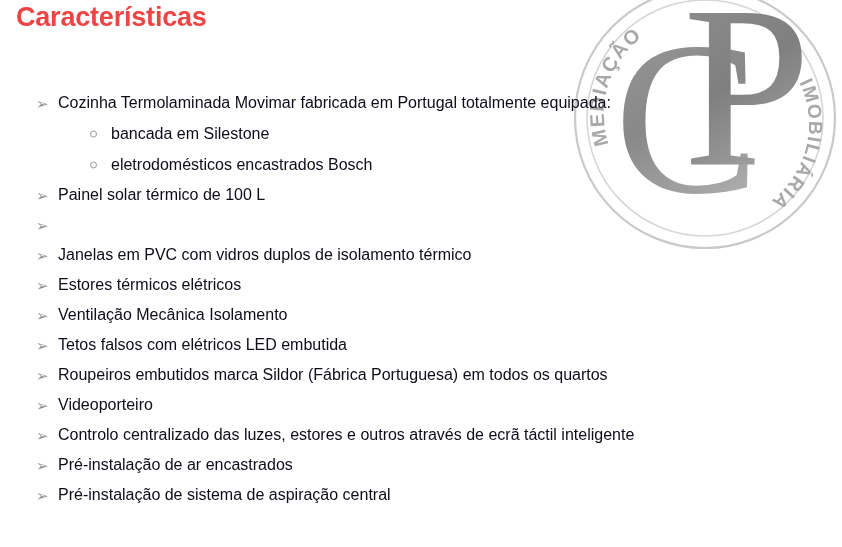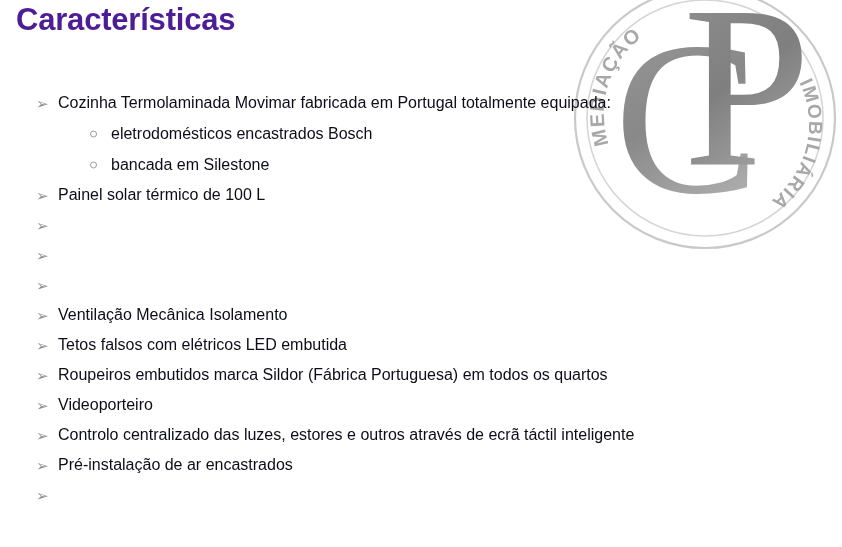--- a/index.html
+++ b/index.html
@@ -41,9 +41,9 @@
     position: absolute;
     left: 16px;
     top: 2px;
-    font-size: 31px;
+    font-size: 27px;
     font-weight: bold;
-    color: #4c1d95;
+    color: #ef4444;
     letter-spacing: -0.2px;
     white-space: nowrap;
     z-index: 2;

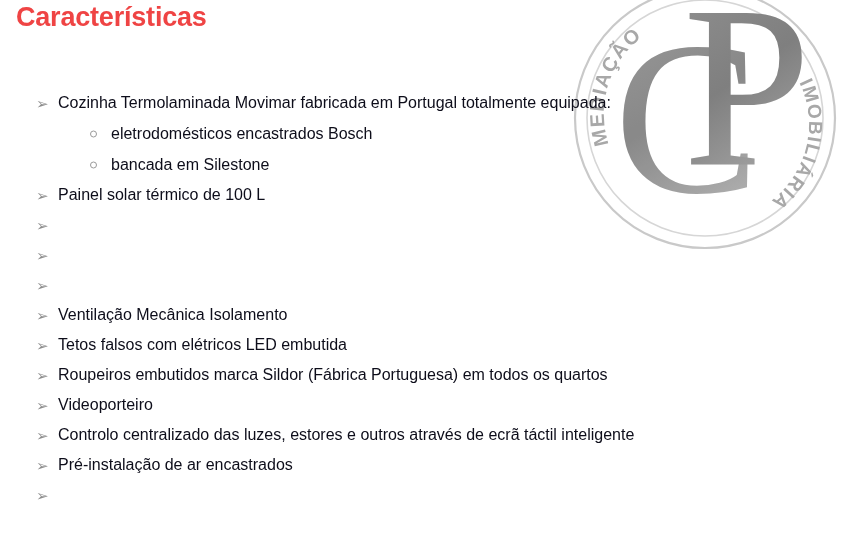--- a/index.html
+++ b/index.html
@@ -145,11 +145,11 @@
       </div>
       <div class="li-row sub">
         <span class="bullet circle"></span>
-        <span class="li-text lvl2">eletrodomésticos encastrados Bosch</span>
+        <span class="li-text lvl2">bancada em Silestone</span>
       </div>
       <div class="li-row sub">
         <span class="bullet circle"></span>
-        <span class="li-text lvl2">bancada em Silestone</span>
+        <span class="li-text lvl2">eletrodomésticos encastrados Bosch</span>
       </div>
       <div class="li-row">
         <span class="bullet arrow">➢</span>

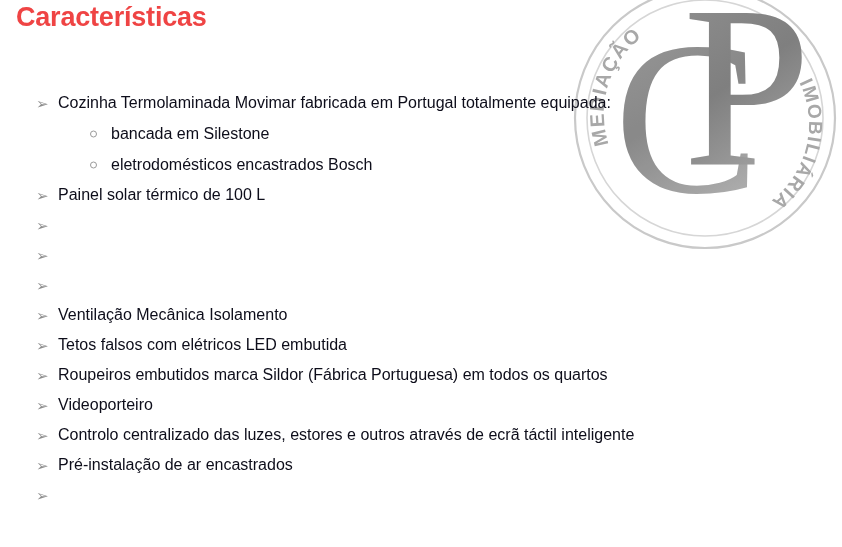--- a/index.html
+++ b/index.html
@@ -160,6 +160,7 @@
       </div>
       <div class="li-row">
         <span class="bullet arrow">➢</span>
+        <span class="li-text lvl1">Janelas em PVC com vidros duplos de isolamento térmico</span>
       </div>
       <div class="li-row">
         <span class="bullet arrow">➢</span>

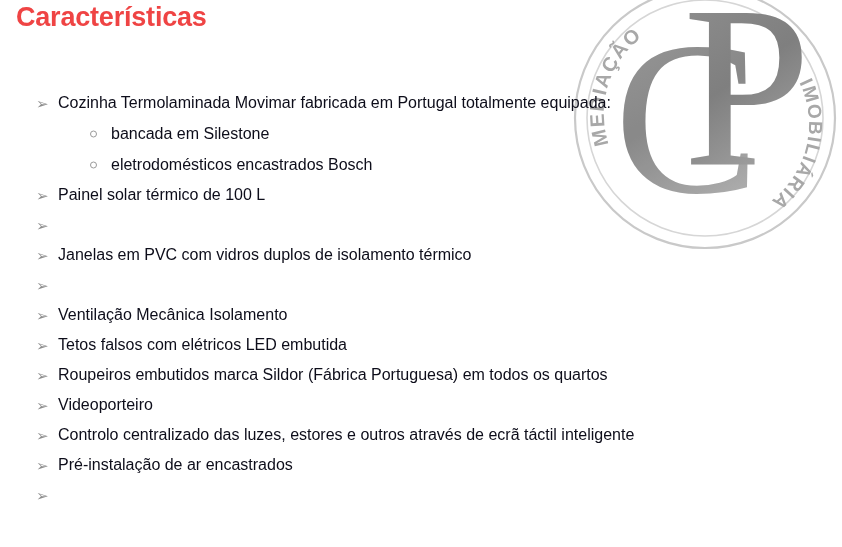--- a/index.html
+++ b/index.html
@@ -164,6 +164,7 @@
       </div>
       <div class="li-row">
         <span class="bullet arrow">➢</span>
+        <span class="li-text lvl1">Estores térmicos elétricos</span>
       </div>
       <div class="li-row">
         <span class="bullet arrow">➢</span>

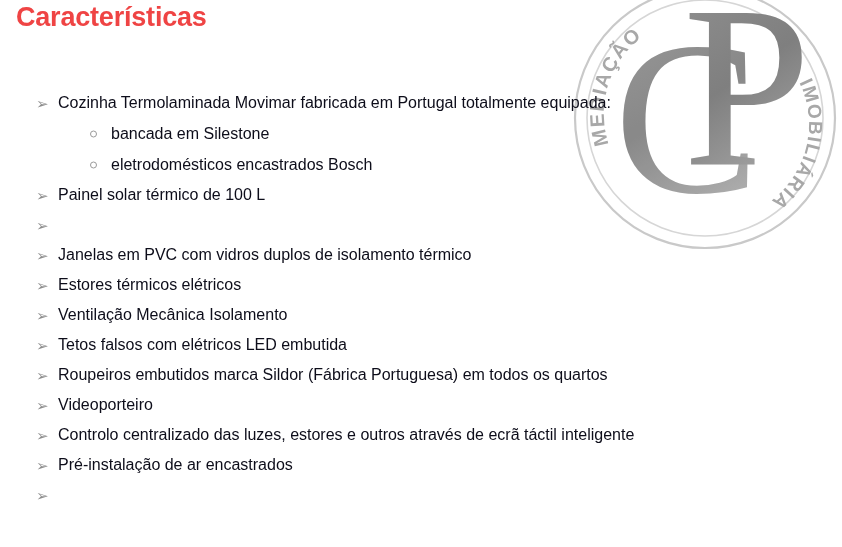--- a/index.html
+++ b/index.html
@@ -192,6 +192,7 @@
       </div>
       <div class="li-row">
         <span class="bullet arrow">➢</span>
+        <span class="li-text lvl1">Pré-instalação de sistema de aspiração central</span>
       </div>
     </div>
 

